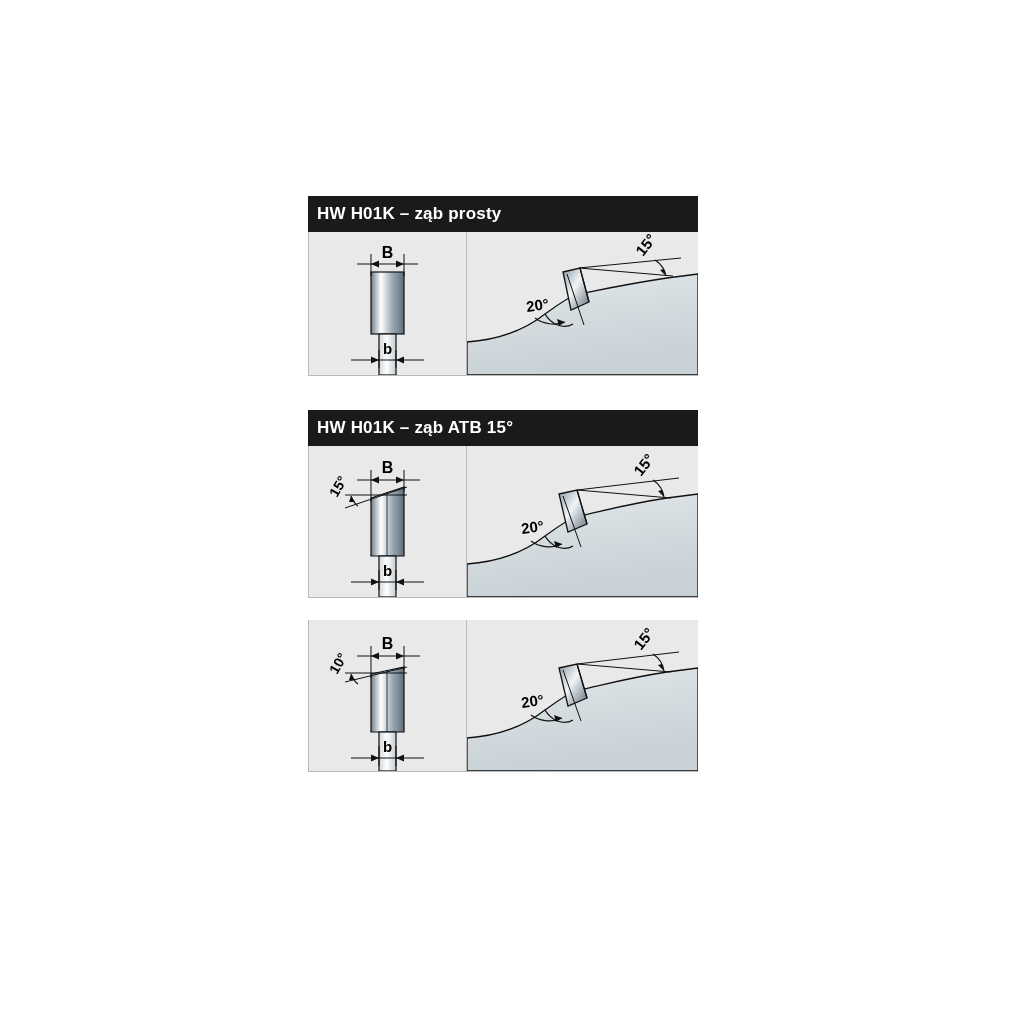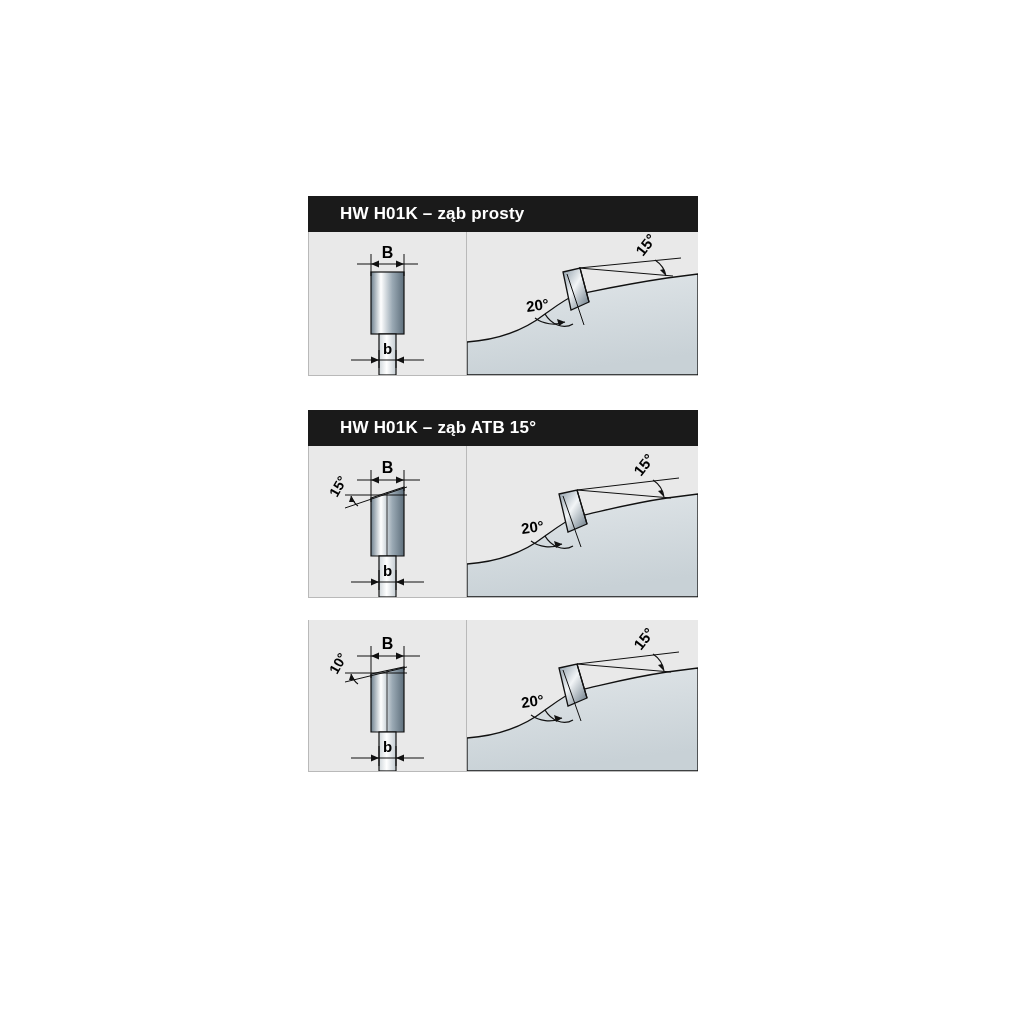--- a/index.html
+++ b/index.html
@@ -30,7 +30,7 @@
     height: 36px;
     display: flex;
     align-items: center;
-    padding-left: 32px;
+    padding-left: 9px;
     box-sizing: border-box;
     font-size: 17px;
     font-weight: bold;

